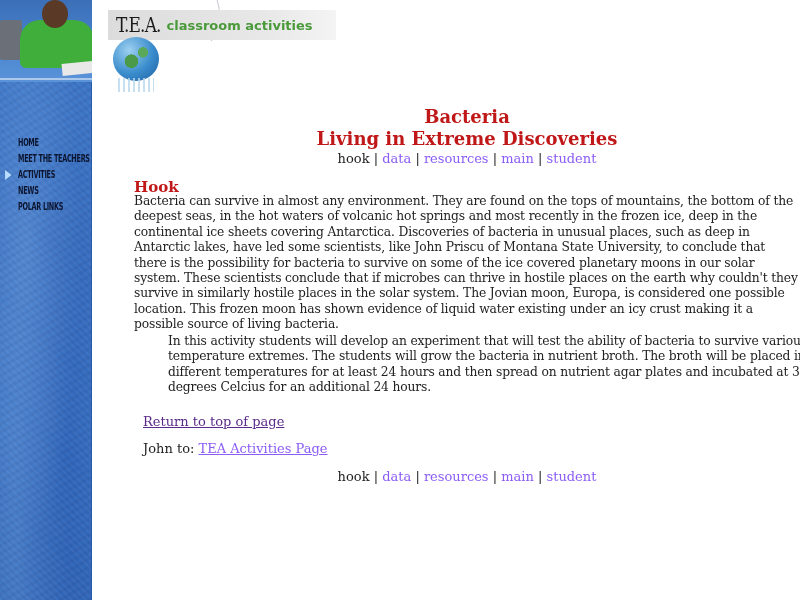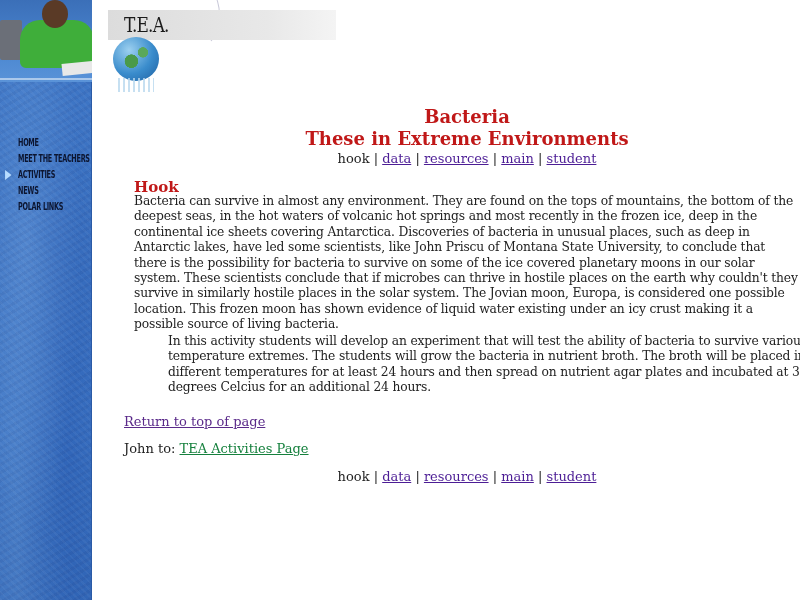--- a/index.html
+++ b/index.html
@@ -58,7 +58,7 @@
     position: absolute; left: 108px; top: 10px; width: 228px; height: 30px;
     background: linear-gradient(90deg, #dcdcdc 0%, #e8e8e8 70%, #f4f4f4 100%);
     display: flex; align-items: center;
-    padding-left: 16px;
+    padding-left: 8px;
   }
   .logo-tea {
     font-family: "DejaVu Serif", serif;

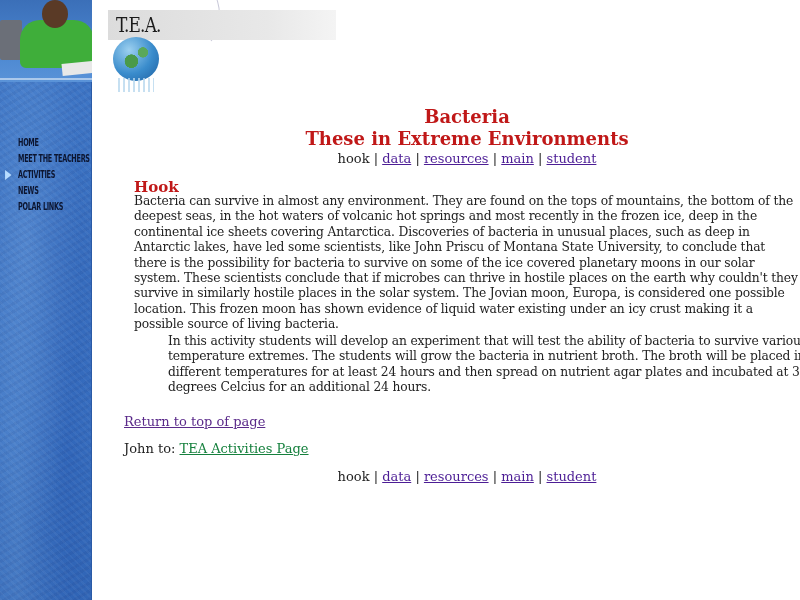--- a/index.html
+++ b/index.html
@@ -156,6 +156,7 @@
 <div class="arc"></div>
 <div class="logo-band">
   <span class="logo-tea">T.E.A.</span>
+  <span class="logo-sub">classroom activities</span>
 </div>
 <div class="globe"></div>
 <div class="icicles"></div>

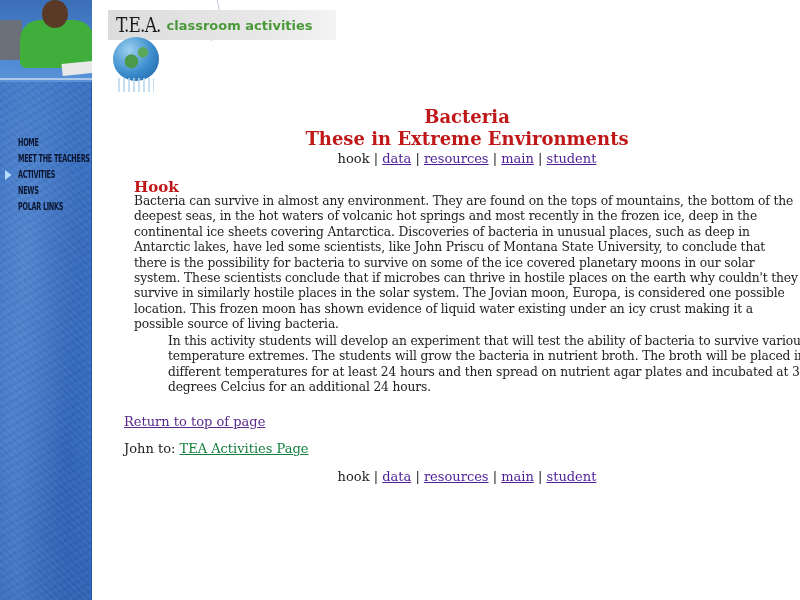--- a/index.html
+++ b/index.html
@@ -170,7 +170,7 @@
 </nav>
 
 <div class="title t1">Bacteria</div>
-<div class="title t2">These in Extreme Environments</div>
+<div class="title t2">Living in Extreme Discoveries</div>
 
 <div class="subnav top">
   <span>hook</span>

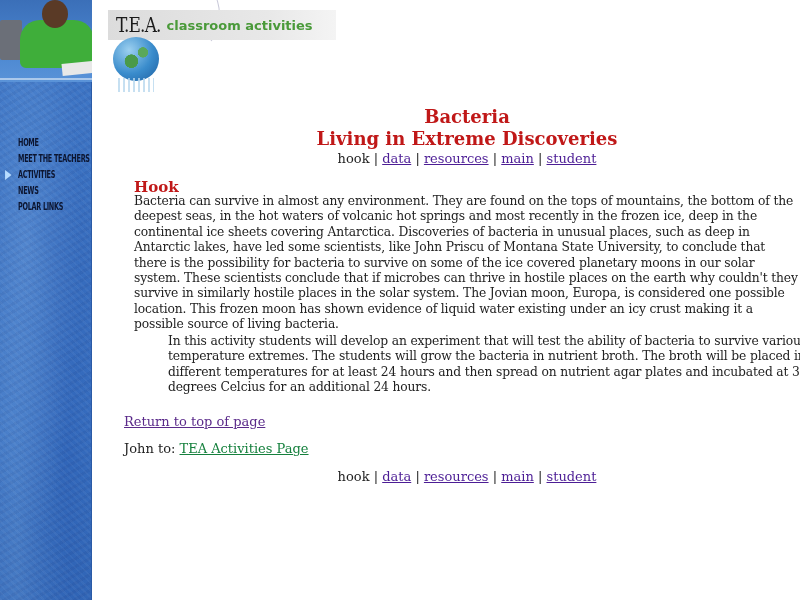--- a/index.html
+++ b/index.html
@@ -117,7 +117,7 @@
     position: absolute; left: 134px; width: 666px; text-align: center;
     font-size: 13px; line-height: 16px; color: #222;
   }
-  .subnav a { color: #4c1d95; text-decoration: underline; }
+  .subnav a { color: #8b5cf6; }
   .subnav.top { top: 151px; }
   .subnav.bottom { top: 469px; }
   .section-head {

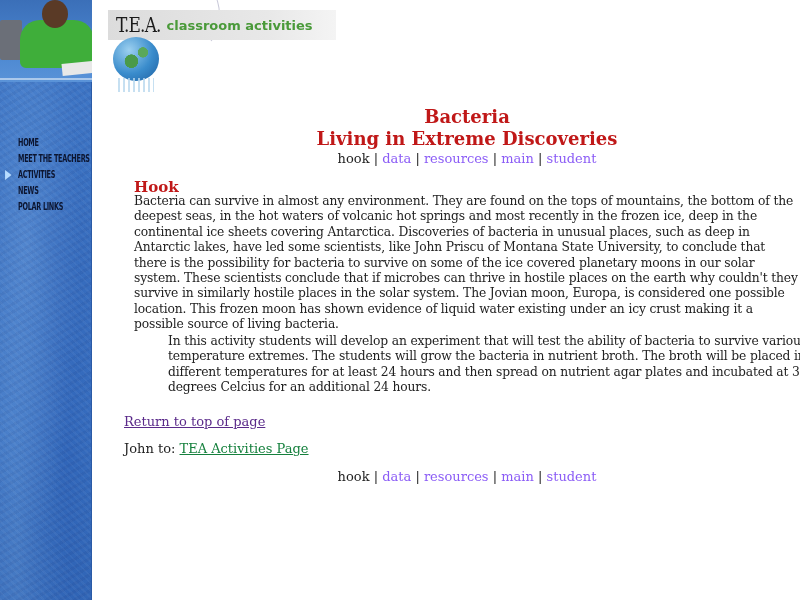--- a/index.html
+++ b/index.html
@@ -132,7 +132,7 @@
   .para.p1 { top: 194px; }
   .para.p2 { top: 334px; margin-left: 34px; }
   .link-line {
-    position: absolute; left: 124px; font-size: 13px; line-height: 16px; color: #222;
+    position: absolute; left: 143px; font-size: 13px; line-height: 16px; color: #222;
   }
   .link-line.l1 { top: 414px; }
   .link-line.l2 { top: 441px; }

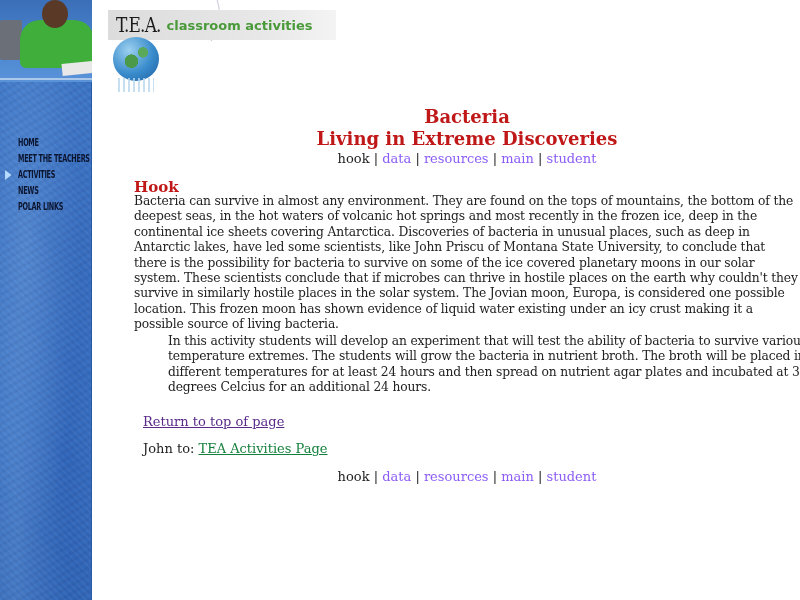--- a/index.html
+++ b/index.html
@@ -137,7 +137,7 @@
   .link-line.l1 { top: 414px; }
   .link-line.l2 { top: 441px; }
   .visited { color: #5a2a8a; text-decoration: underline; }
-  .link { color: #15803d; text-decoration: underline; }
+  .link { color: #8b5cf6; text-decoration: underline; }
 </style>
 </head>
 <body>

